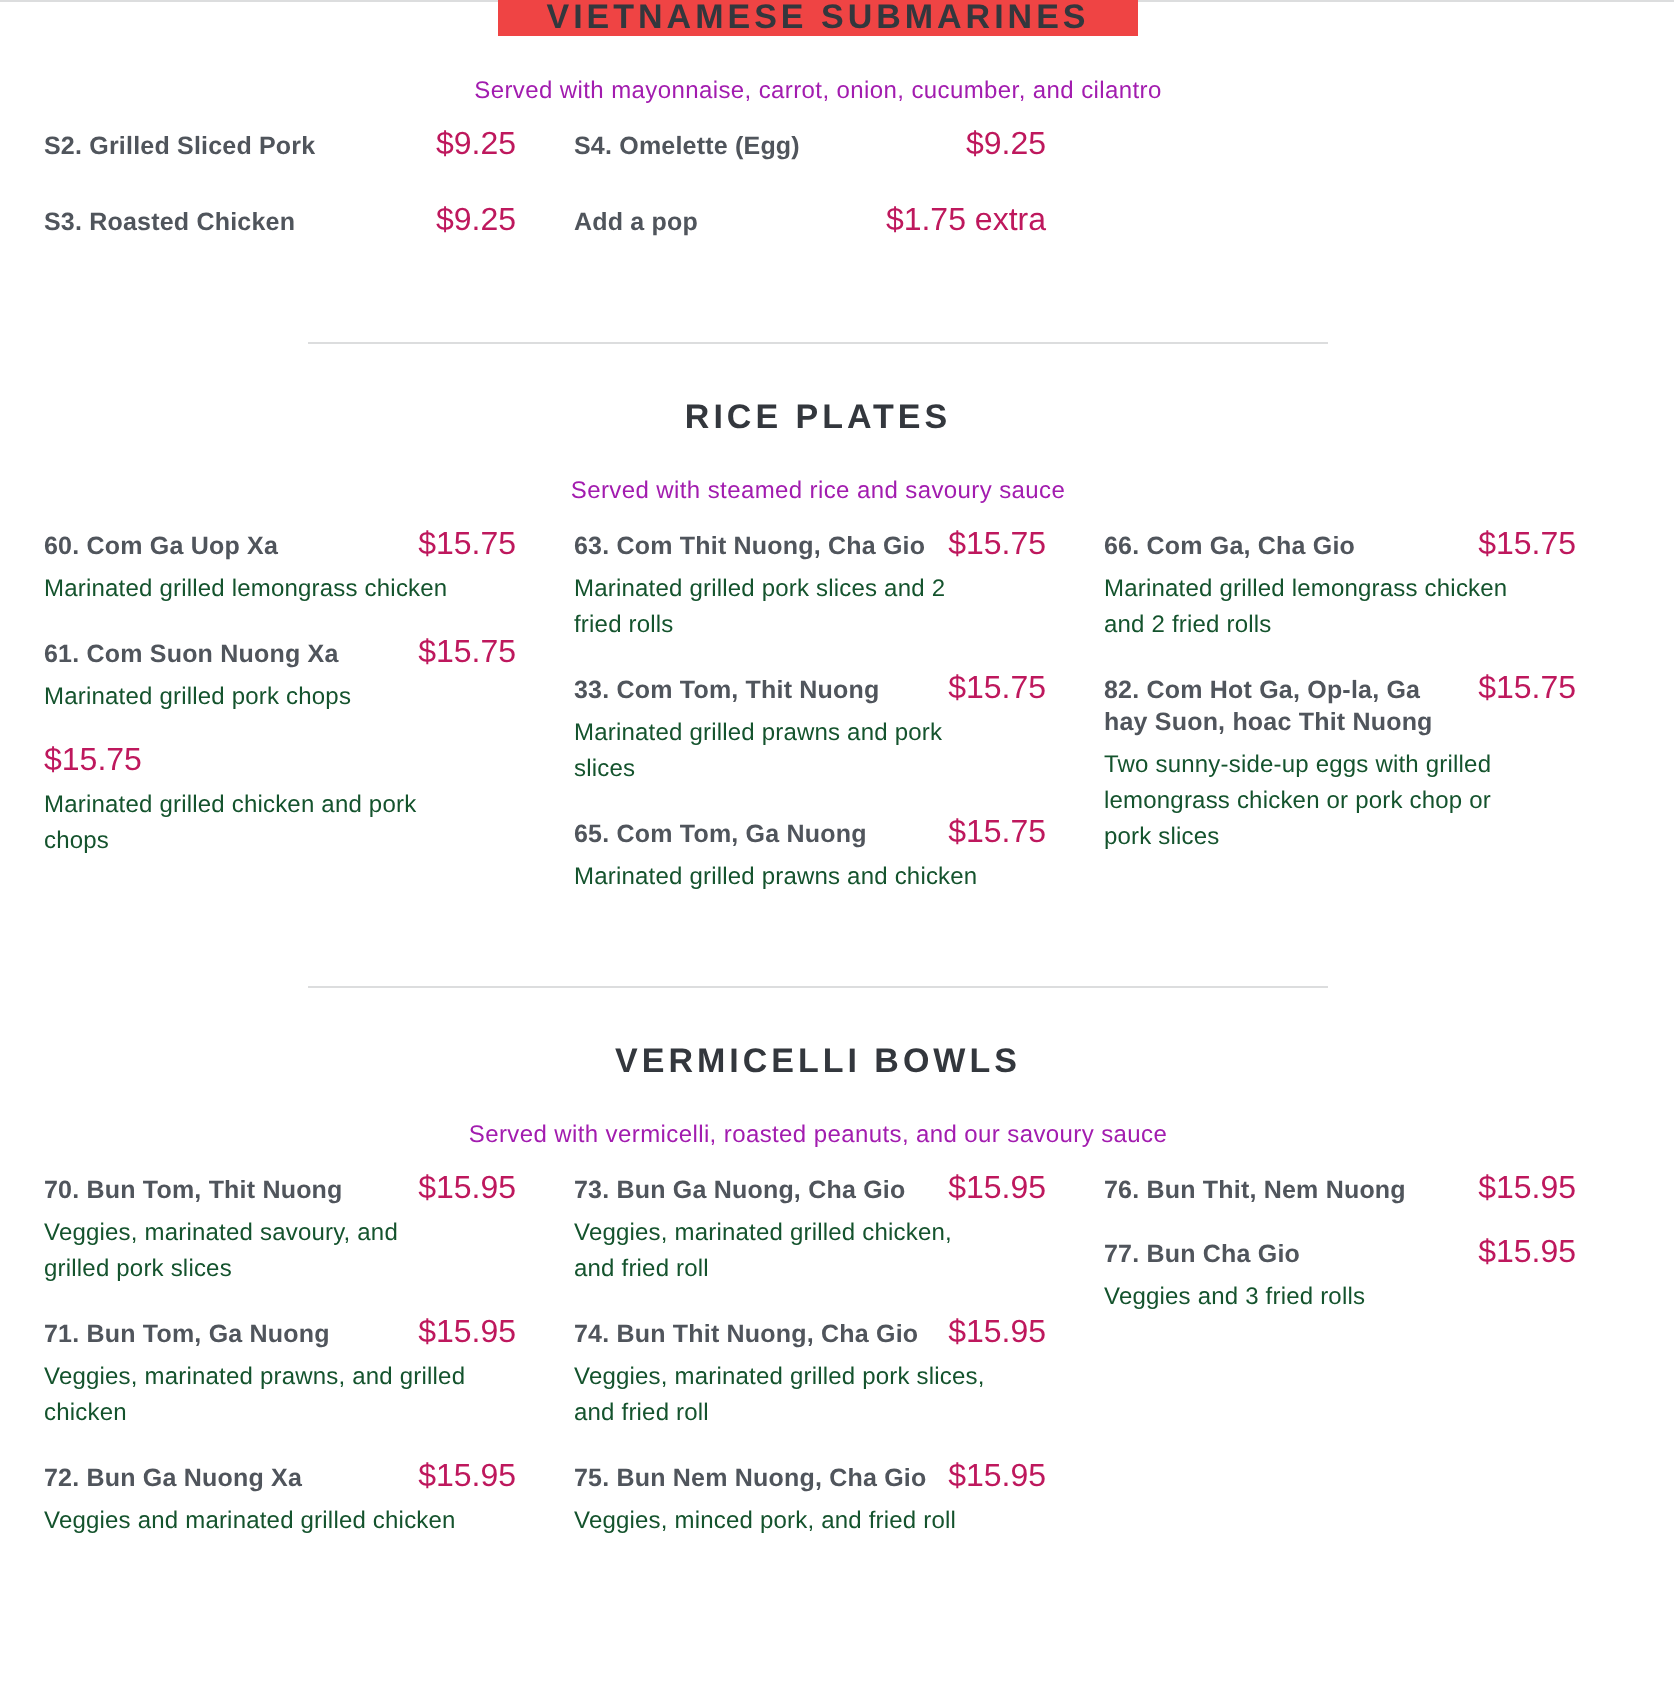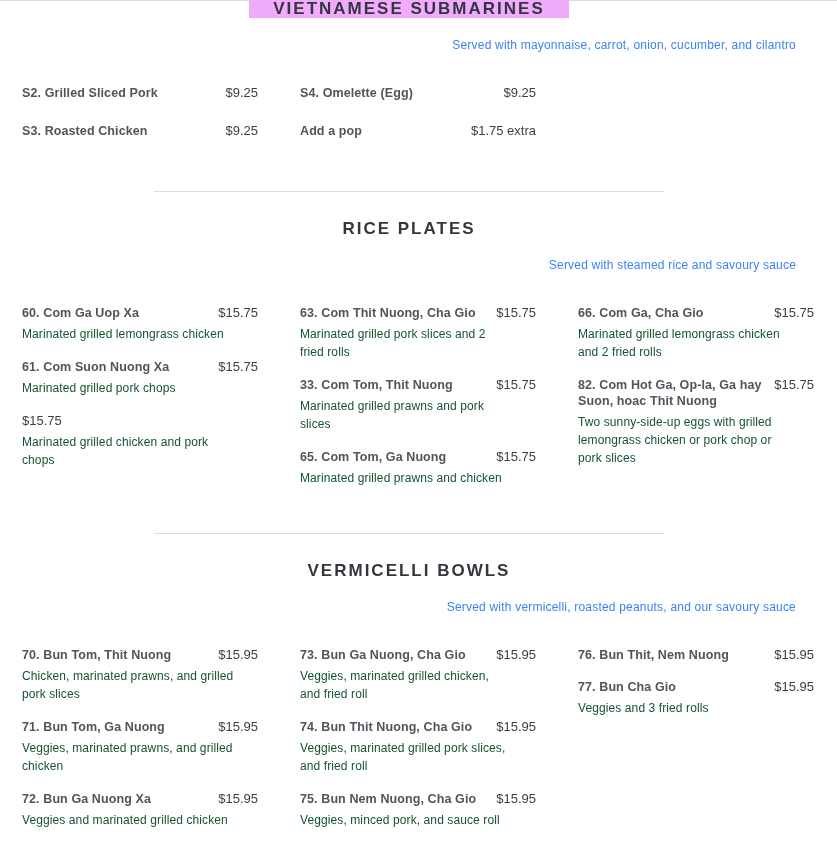--- a/index.html
+++ b/index.html
@@ -41,7 +41,7 @@
   .menu-section.first .sec-title { margin-top: 0; }
   .sec-title-text { display: inline-block; }
   .menu-section.first .sec-title-text {
-    background: #f0abfc;
+    background: #ef4444;
     padding: 0 24px;
     position: relative;
     z-index: 1;

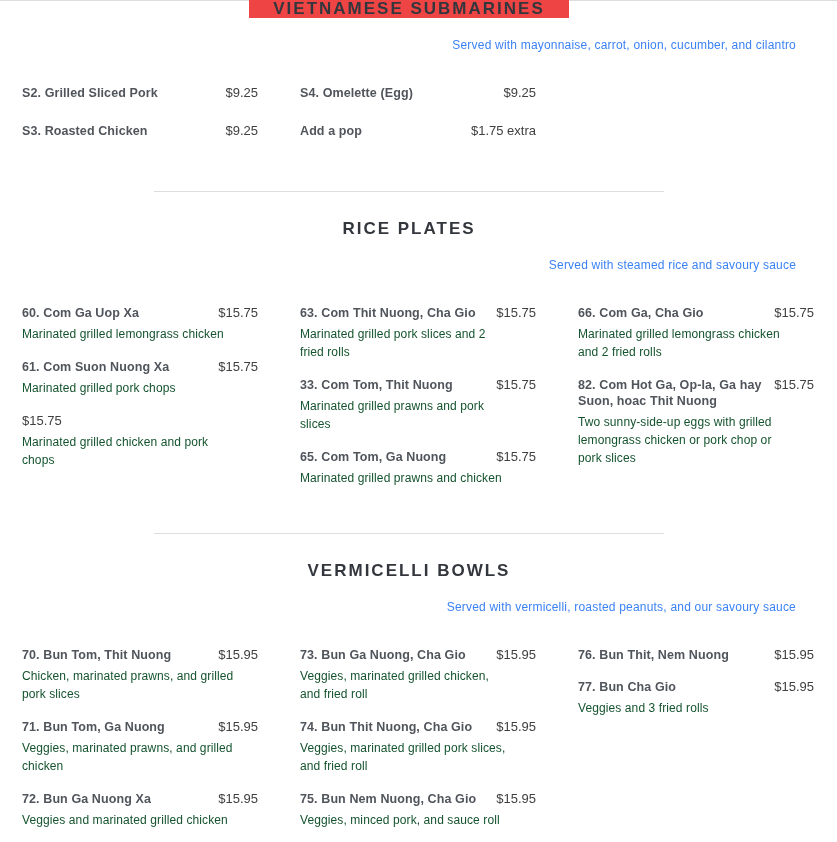--- a/index.html
+++ b/index.html
@@ -48,11 +48,11 @@
   }
   .sec-sub {
     margin: 20px 0 0;
-    text-align: right;
+    text-align: center;
     font-size: 12px;
     letter-spacing: 0.2px;
     line-height: 15px;
-    color: #3b82f6;
+    color: #a21caf;
   }
   .grid {
     margin-top: 32px;

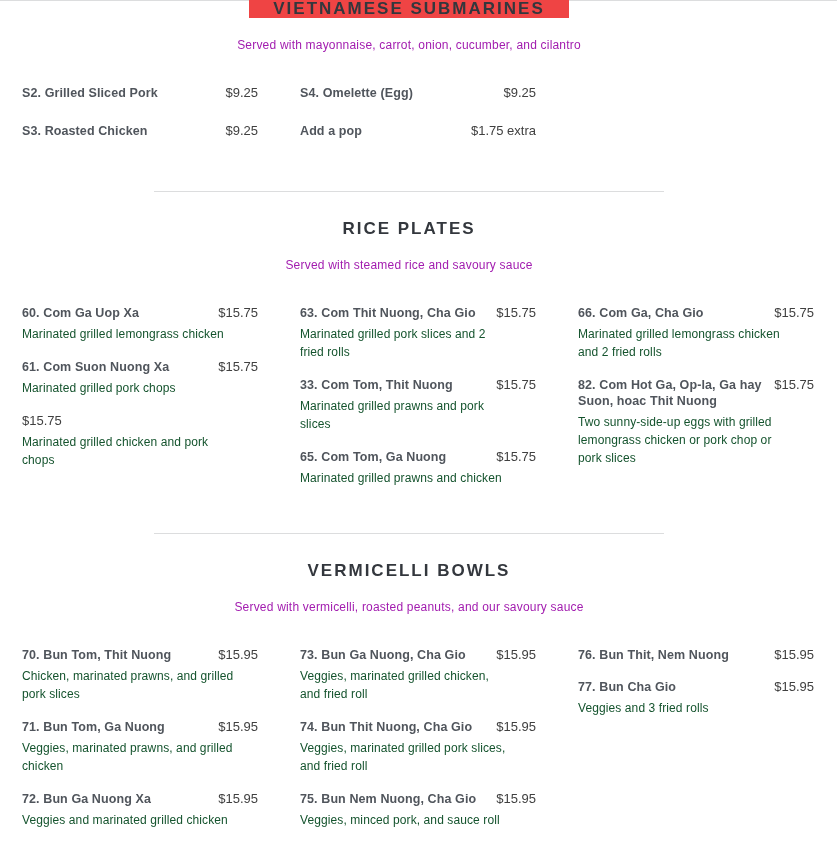--- a/index.html
+++ b/index.html
@@ -55,10 +55,10 @@
     color: #a21caf;
   }
   .grid {
-    margin-top: 32px;
+    margin-top: 12px;
     display: grid;
     grid-template-columns: repeat(3, 236px);
-    column-gap: 42px;
+    column-gap: 29px;
   }
   .col { display: flex; flex-direction: column; }
   .item { margin-bottom: 16px; }

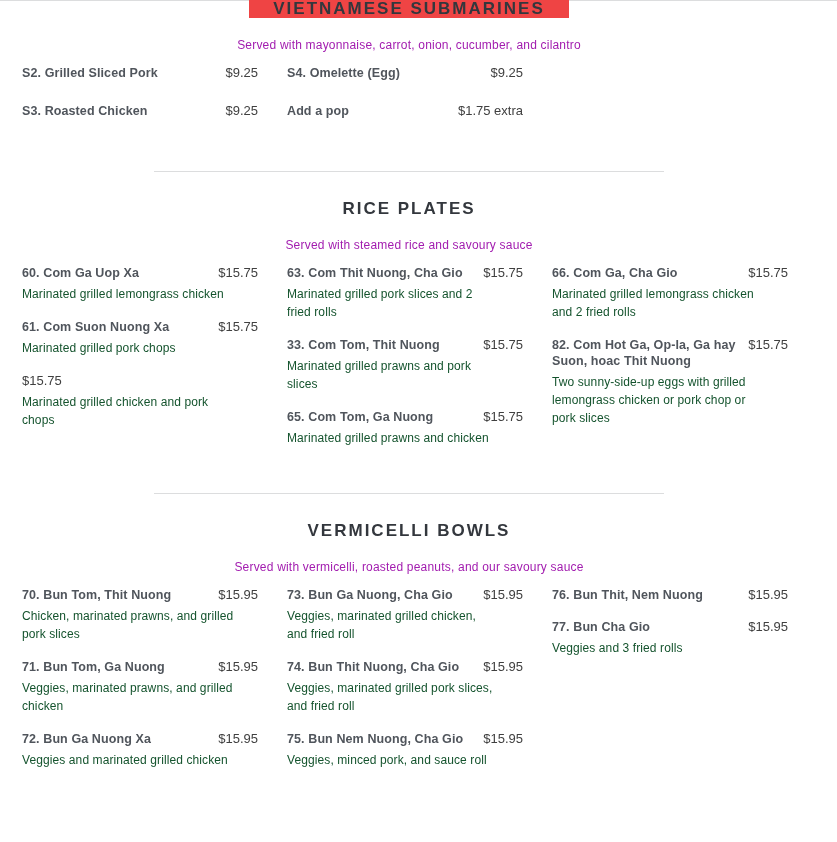--- a/index.html
+++ b/index.html
@@ -79,9 +79,9 @@
     color: #50555c;
   }
   .price {
-    font-size: 13px;
+    font-size: 16px;
     line-height: 16px;
-    color: #404040;
+    color: #be185d;
     white-space: nowrap;
     text-align: right;
   }

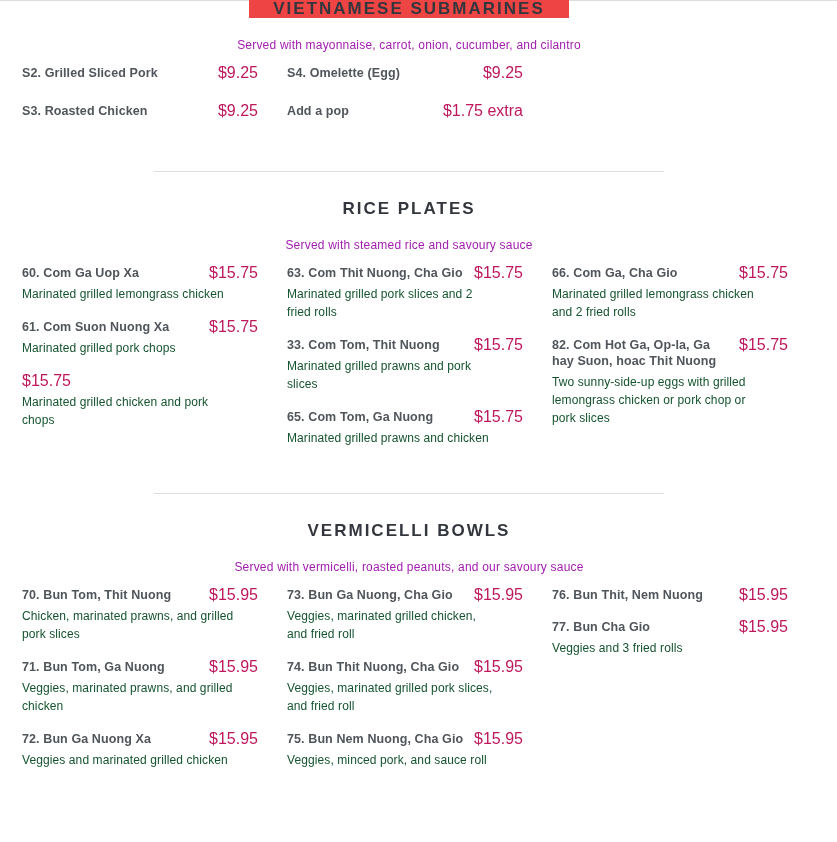--- a/index.html
+++ b/index.html
@@ -230,7 +230,7 @@
       <h3 class="name">70. Bun Tom, Thit Nuong</h3>
       <span class="price">$15.95</span>
     </div>
-    <p class="desc">Chicken, marinated prawns, and grilled pork slices</p>
+    <p class="desc">Veggies, marinated savoury, and grilled pork slices</p>
   </div>
 
   <div class="item">

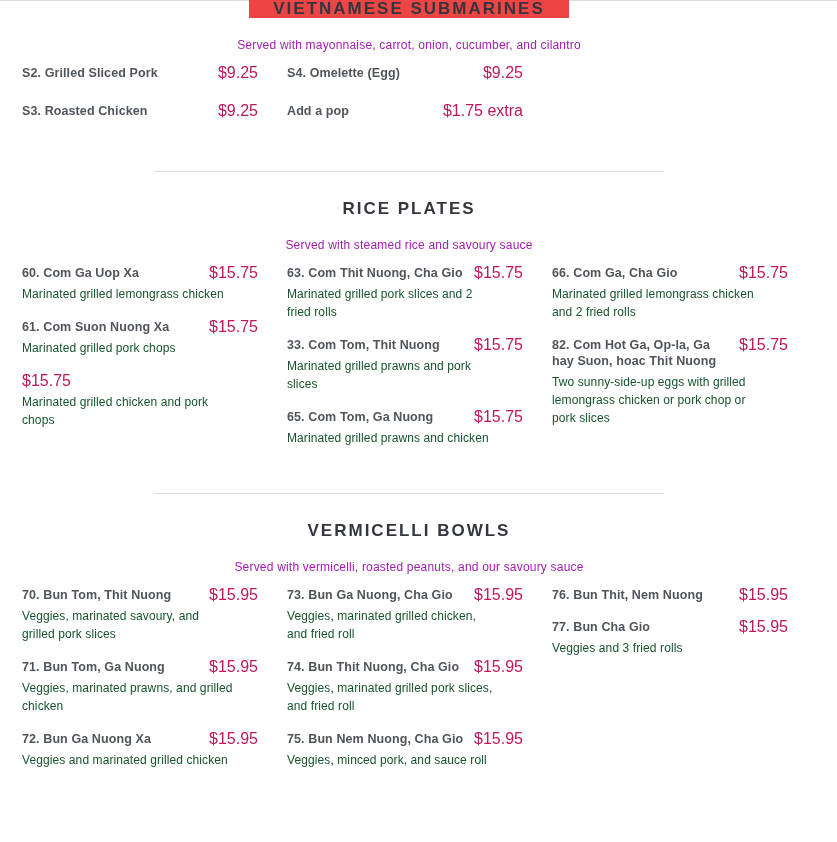--- a/index.html
+++ b/index.html
@@ -271,7 +271,7 @@
       <h3 class="name">75. Bun Nem Nuong, Cha Gio</h3>
       <span class="price">$15.95</span>
     </div>
-    <p class="desc">Veggies, minced pork, and sauce roll</p>
+    <p class="desc">Veggies, minced pork, and fried roll</p>
   </div>
 </div>
           <div class="col">

